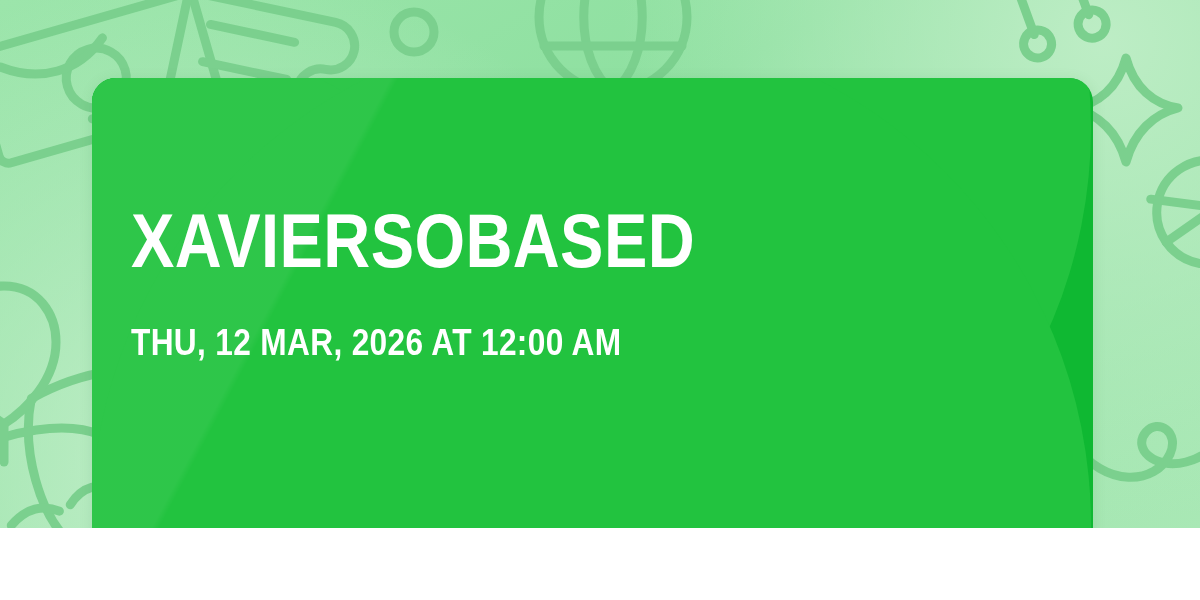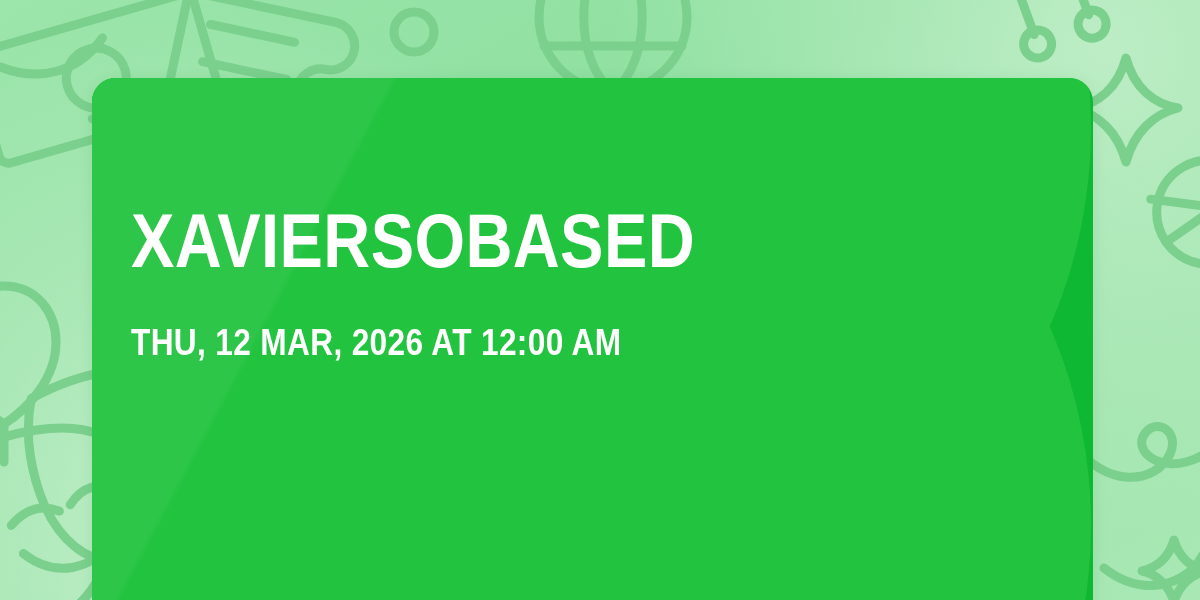--- a/index.html
+++ b/index.html
@@ -16,7 +16,7 @@
   #canvas {
     position: relative;
     width: 1200px;
-    height: 600px;
+    height: 528px;
     overflow: hidden;
     background: #8fe0a0;
   }

